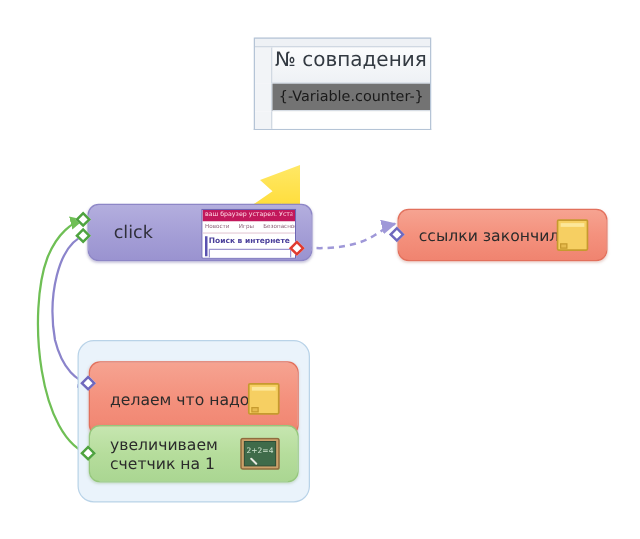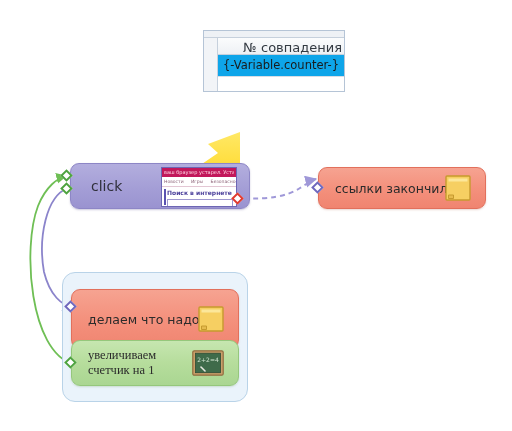--- a/index.html
+++ b/index.html
@@ -52,10 +52,10 @@
     flex: 1;
     background: linear-gradient(to bottom, #fbfcfd 0%, #eef1f5 100%);
     border-bottom: 1px solid #c6d0dc;
-    text-align: right;
-    font-size: 13px;
+    text-align: left;
+    font-size: 16px;
     color: #333a42;
-    padding: 3px 2px 0 2px;
+    padding: 3px 2px 12px 2px;
     line-height: 13px;
     white-space: nowrap;
   }

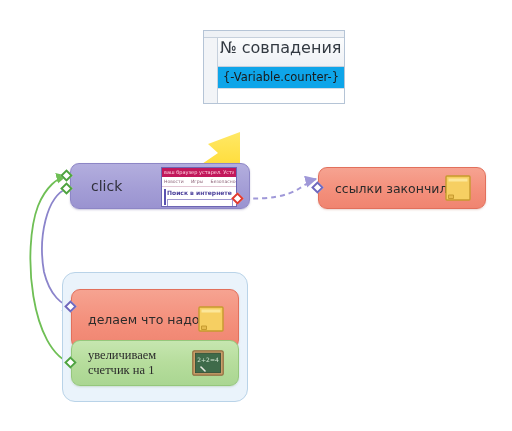--- a/index.html
+++ b/index.html
@@ -61,7 +61,7 @@
   }
   .rt-cell {
     flex: 1;
-    background: #0ea5e9;
+    background: #737373;
     border-bottom: 1px solid #d7dde5;
     font-size: 11.5px;
     color: #1a1a1a;

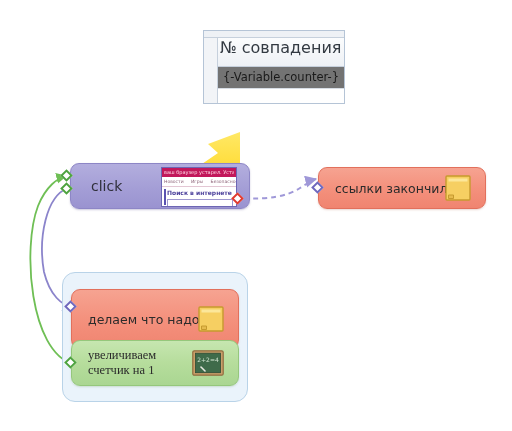--- a/index.html
+++ b/index.html
@@ -207,7 +207,7 @@
     border: 1px solid #95c77c;
     box-shadow: 0 1px 2px rgba(110,150,90,.25);
   }
-  #node-increment .node-label { margin-left: 16px; font-family: Liberation Serif, serif; }
+  #node-increment .node-label { margin-left: 16px; }
 
   
   #group-loop-body {

